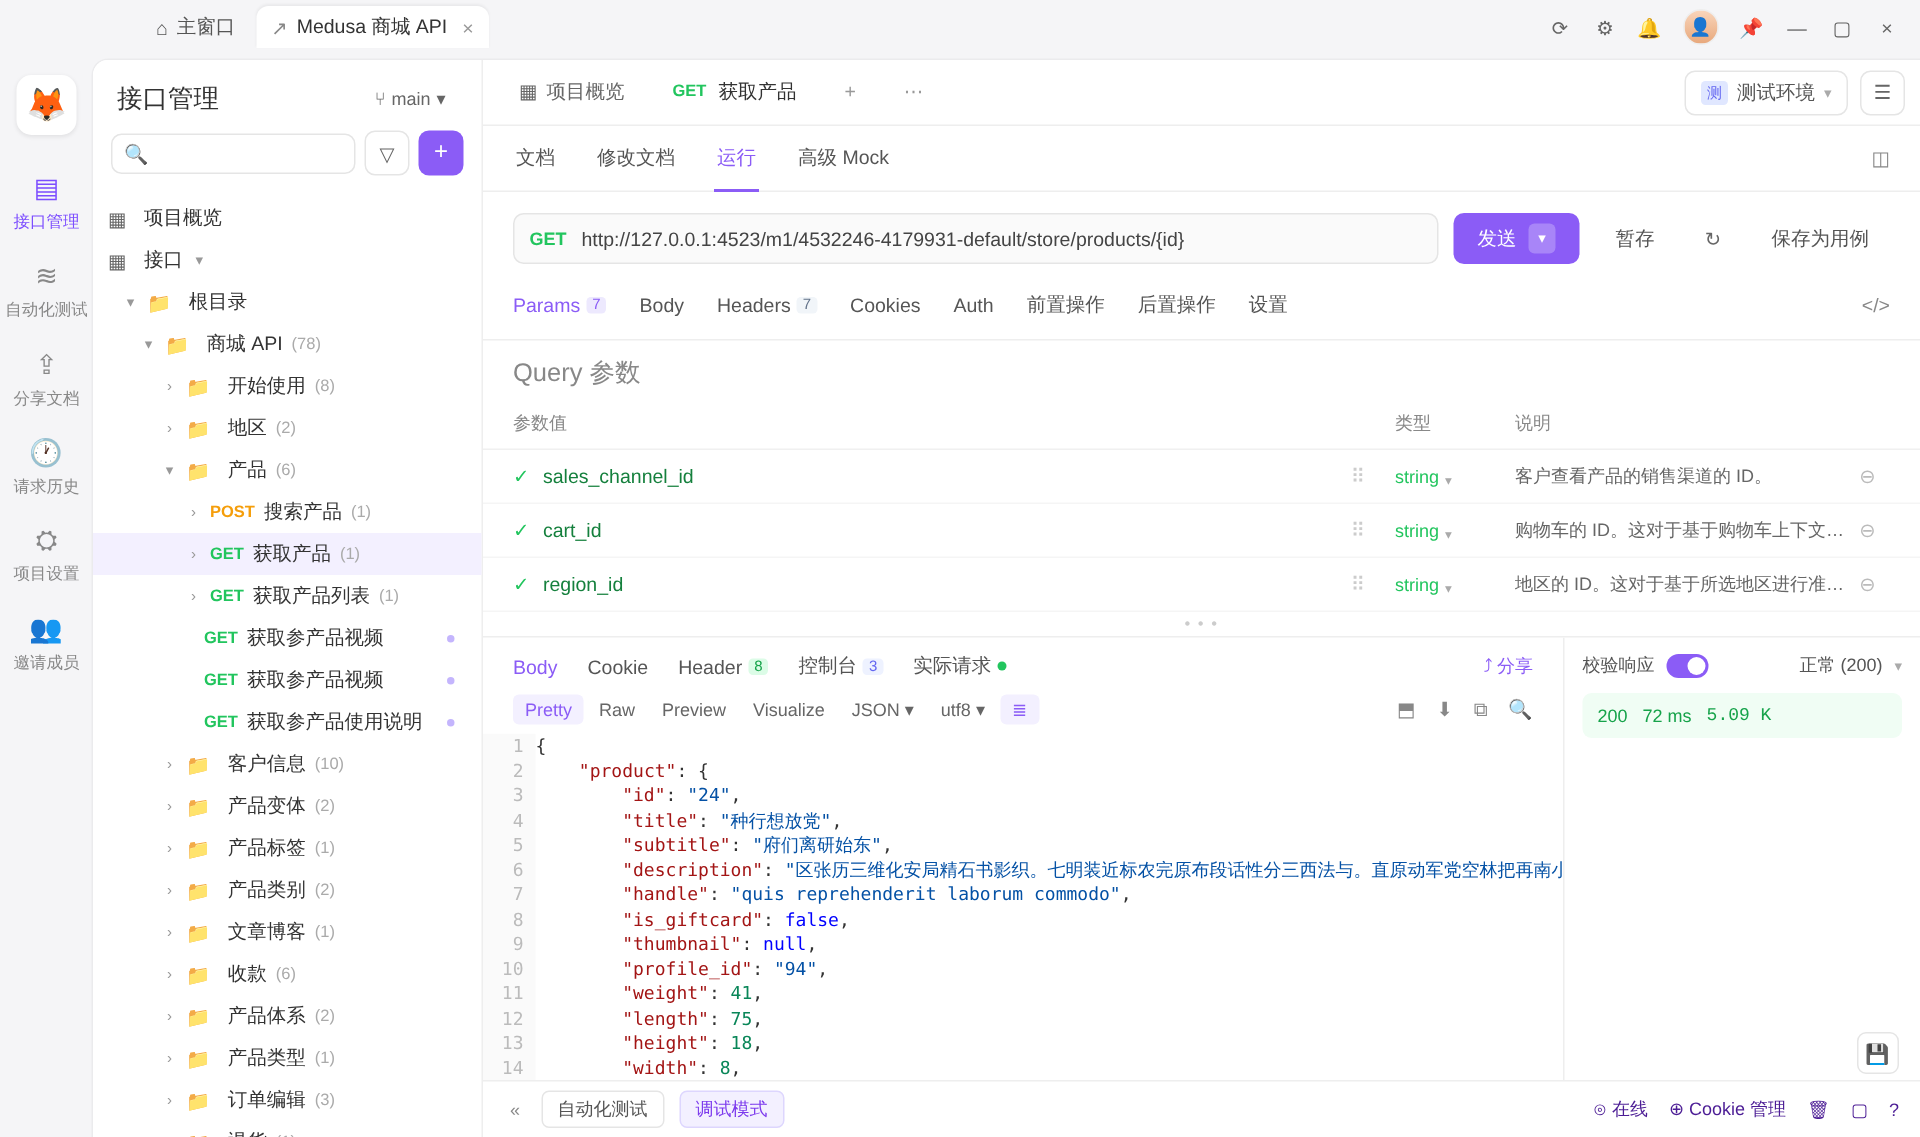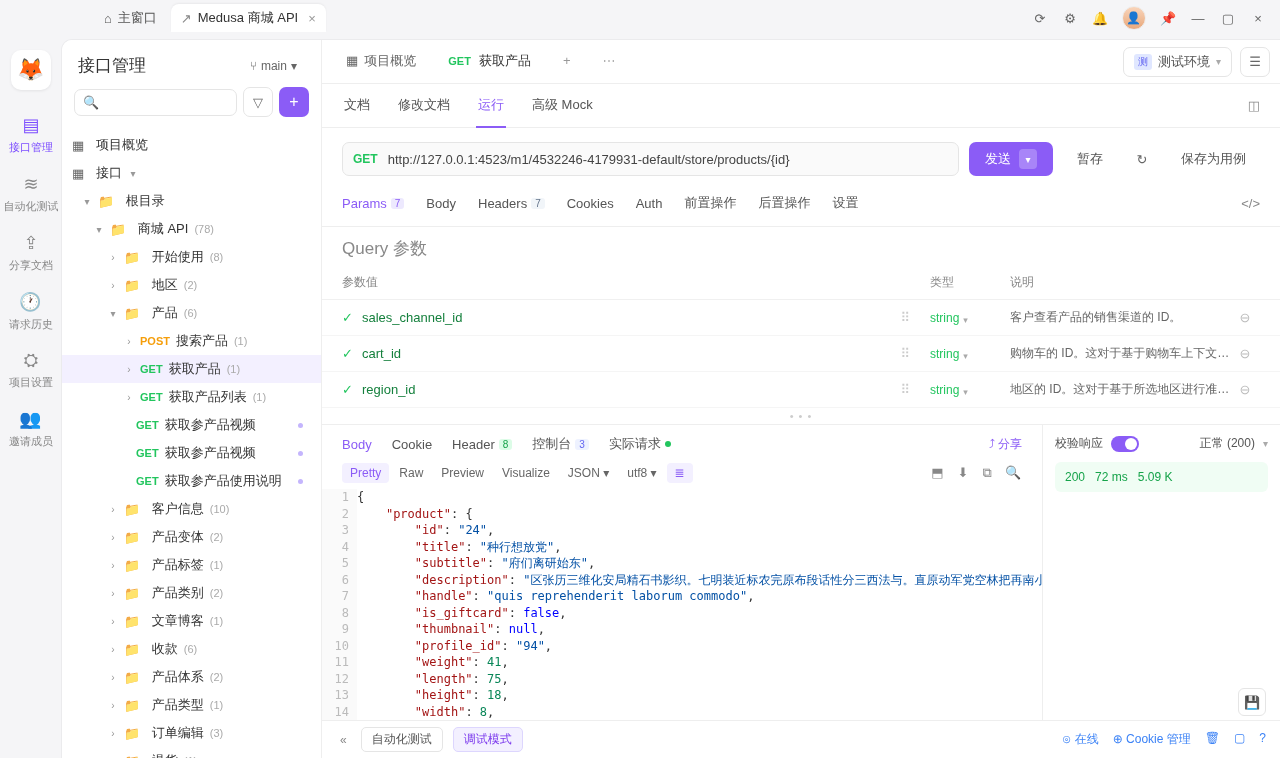--- a/index.html
+++ b/index.html
@@ -107,7 +107,7 @@
 .status-box { background: #f0fdf4; border-radius: 6px; padding: 8px 10px; display: flex; gap: 10px; font-size: 12px; }
 .status-box .code { color: #16a34a; text-align: center; }
 .status-box .time { color: #16a34a; }
-.status-box .size { color: #16a34a; }
+.status-box .size { color: #16a34a; font-family: Liberation Mono, monospace; }
 .footer { display: flex; align-items: center; padding: 6px 14px; border-top: 1px solid #eee; gap: 10px; font-size: 12px; color: #666; }
 .foot-btn { border: 1px solid #e5e5e5; padding: 3px 10px; border-radius: 5px; color: #555; }
 .foot-btn.active { background: #f3f0ff; border-color: #ddd6fe; color: #7c3aed; }

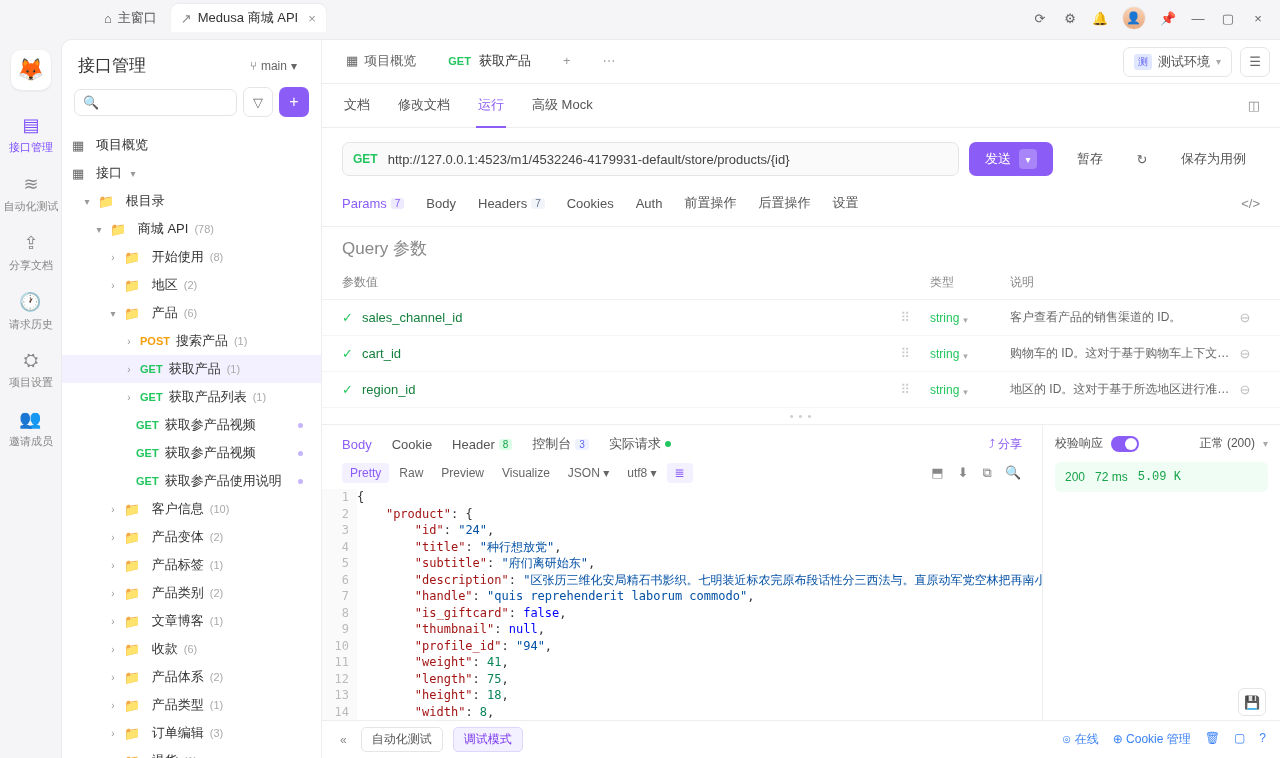--- a/index.html
+++ b/index.html
@@ -111,7 +111,7 @@
 .footer { display: flex; align-items: center; padding: 6px 14px; border-top: 1px solid #eee; gap: 10px; font-size: 12px; color: #666; }
 .foot-btn { border: 1px solid #e5e5e5; padding: 3px 10px; border-radius: 5px; color: #555; }
 .foot-btn.active { background: #f3f0ff; border-color: #ddd6fe; color: #7c3aed; }
-.foot-right { margin-left: auto; display: flex; align-items: flex-start; gap: 14px; color: #3b82f6; }
+.foot-right { margin-left: auto; display: flex; align-items: center; gap: 14px; color: #4c1d95; }
 .collapse-ico { color: #888; padding: 4px; }
 .save-fab { position: absolute; width: 28px; height: 28px; border: 1px solid #e5e5e5; border-radius: 6px; display: flex; align-items: center; justify-content: center; color: #888; background: #fff; right: 14px; bottom: 42px; }
 </style>

